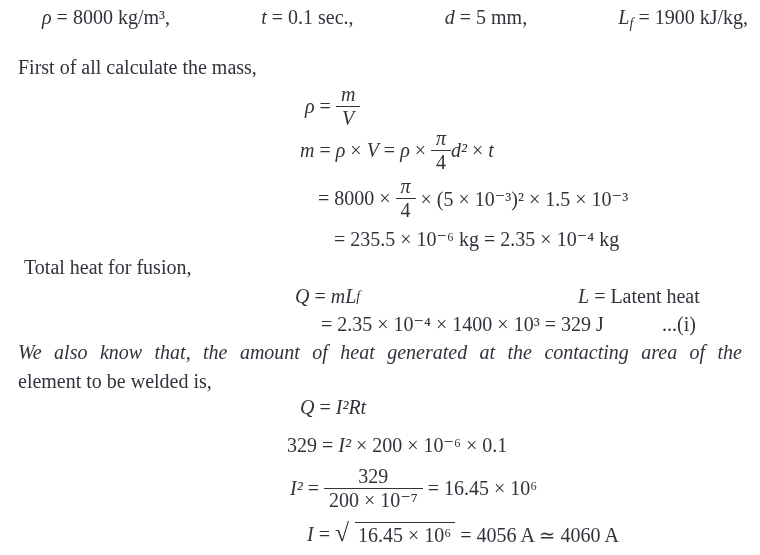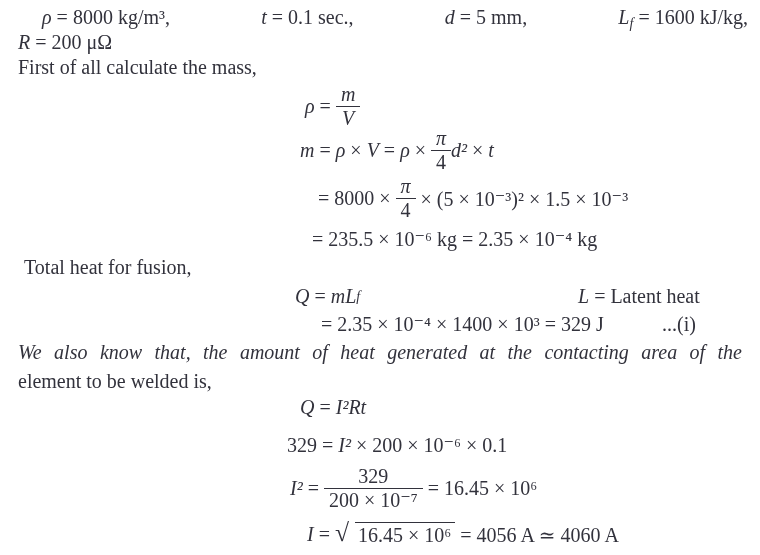--- a/index.html
+++ b/index.html
@@ -55,7 +55,7 @@
     <span><span class="it">ρ</span><span> = 8000 kg/m³,</span></span>
     <span><span class="it">t</span><span> = 0.1 sec.,</span></span>
     <span><span class="it">d</span><span> = 5 mm,</span></span>
-    <span><span class="it">L</span><span class="msub">f</span><span> = 1600 kJ/kg,</span></span>
+    <span><span class="it">L</span><span class="msub">f</span><span> = 1900 kJ/kg,</span></span>
   </div>
 
   <div id="l-resistance" class="line"><span class="it">R</span><span> = 200 μΩ</span></div>

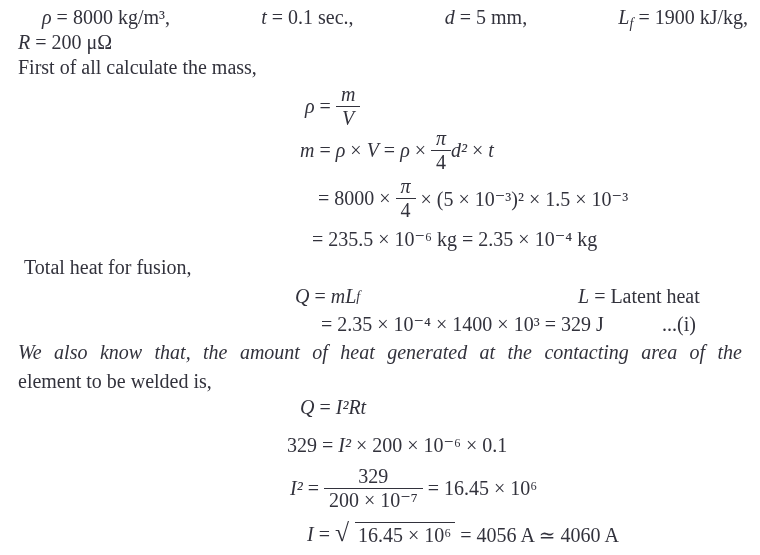--- a/index.html
+++ b/index.html
@@ -58,7 +58,6 @@
     <span><span class="it">L</span><span class="msub">f</span><span> = 1900 kJ/kg,</span></span>
   </div>
 
-  <div id="l-resistance" class="line"><span class="it">R</span><span> = 200 μΩ</span></div>
 
   <div id="l-first" class="line">First of all calculate the mass,</div>
 

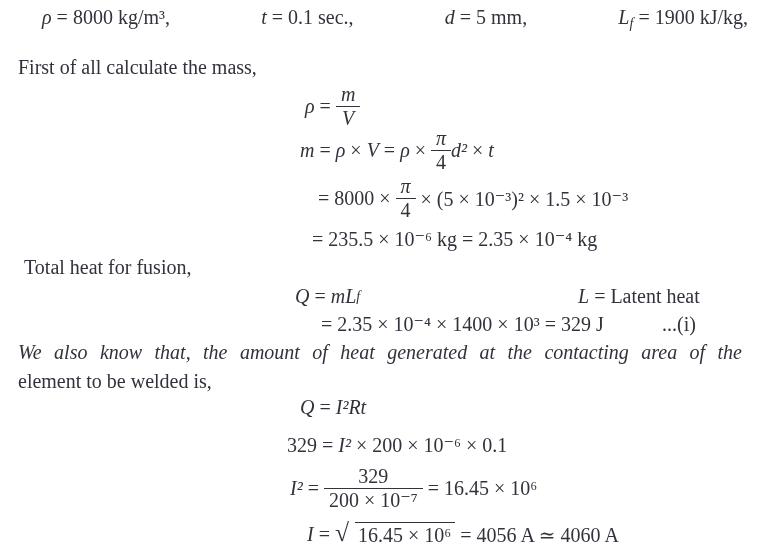--- a/index.html
+++ b/index.html
@@ -35,7 +35,7 @@
   #e-rho{left:305px;top:84px;}
   #e-mass1{left:300px;top:128px;}
   #e-mass2{left:318px;top:176px;}
-  #e-mass3{left:312px;top:227px;}
+  #e-mass3{left:334px;top:227px;}
   #e-qfusion{left:295px;top:285px;}
   #e-latent{left:578px;top:285px;}
   #e-qcalc{left:321px;top:312px;}

